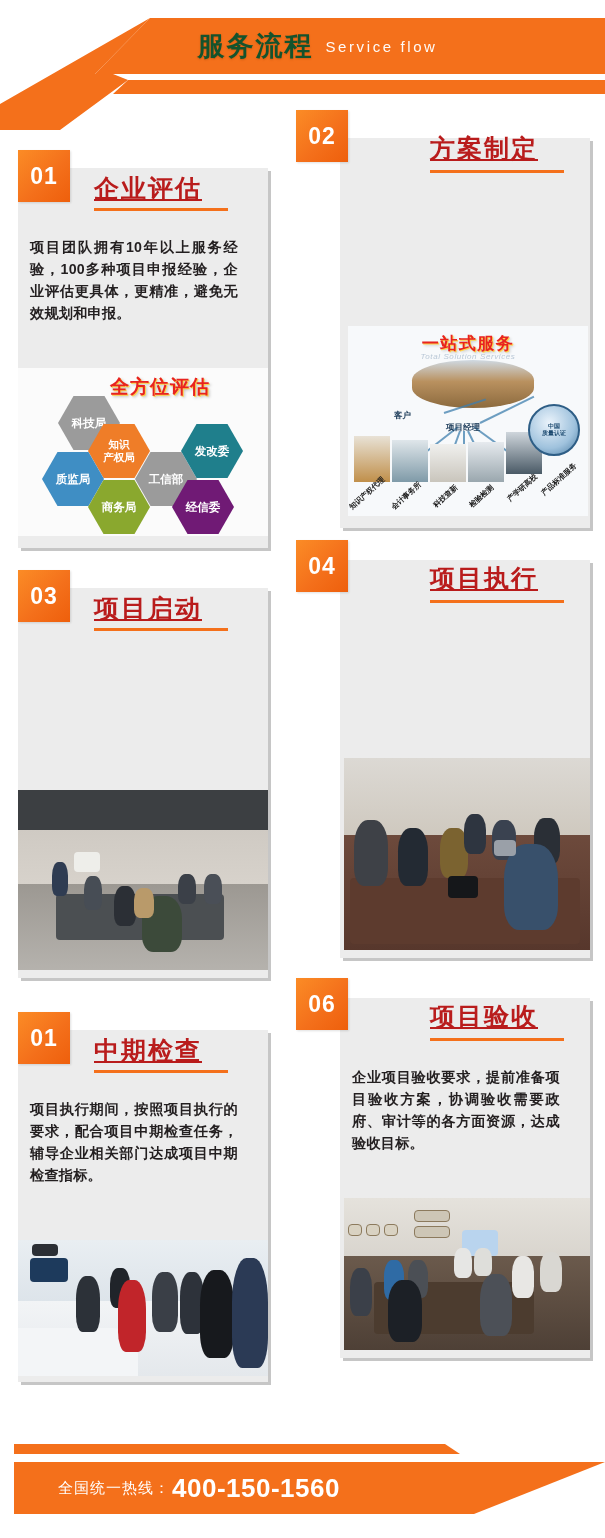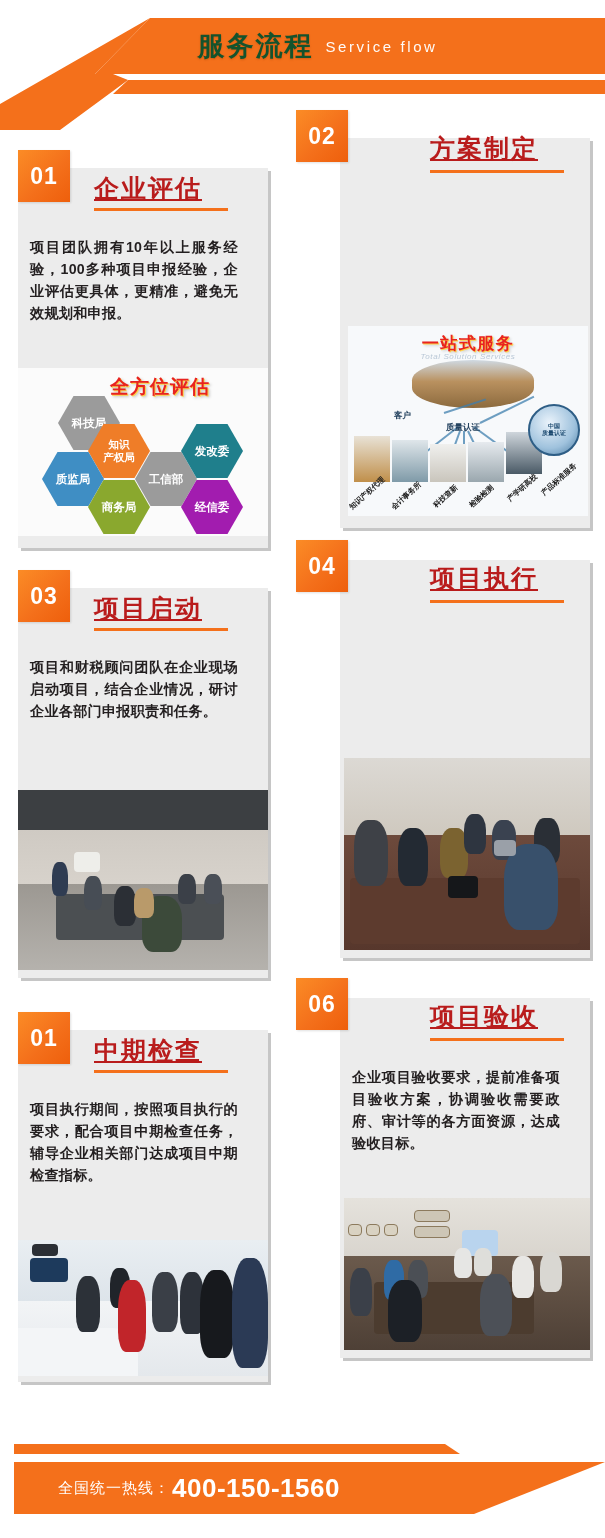--- a/index.html
+++ b/index.html
@@ -198,7 +198,7 @@
     <div class="arrow" style="left:126px;top:100px;width:56px;transform:rotate(36deg);"></div>
 
     <div class="os-center-lbl" style="left:46px;top:84px;">客户</div>
-    <div class="os-center-lbl" style="left:98px;top:96px;">质量认证</div>
+    <div class="os-center-lbl" style="left:98px;top:96px;">项目经理</div>
 
     <div class="os-node" style="left:6px;top:110px;width:36px;height:46px;background:linear-gradient(180deg,#e8e2d6,#c08f4a);"></div>
     <div class="os-node" style="left:44px;top:114px;width:36px;height:42px;background:linear-gradient(180deg,#dfe6ea,#7f9aa8);"></div>

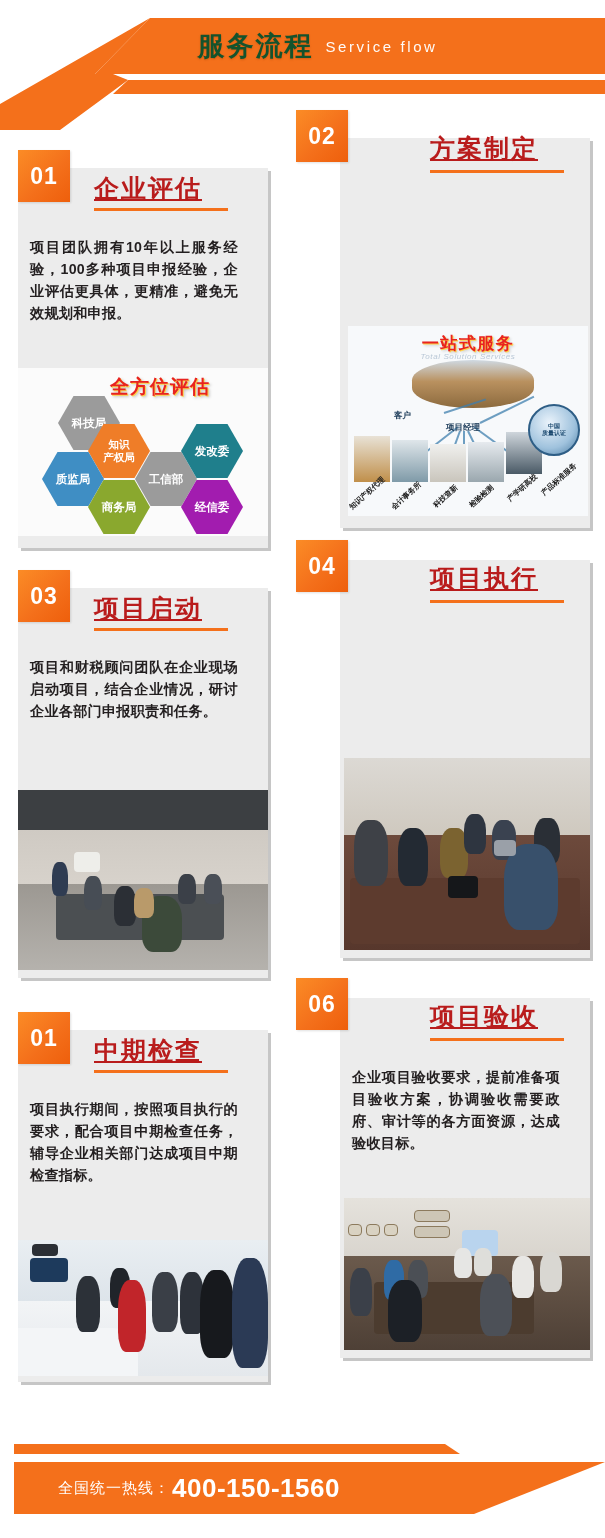--- a/index.html
+++ b/index.html
@@ -171,7 +171,7 @@
     <div class="hex" style="left:163px;top:56px;background:#1f7f8c;">
       <span>发改委</span>
       </div>
-    <div class="hex" style="left:163px;top:112px;background:#a21caf;">
+    <div class="hex" style="left:154px;top:112px;background:#701a75;">
       <span>经信委</span>
       </div>
   </div>

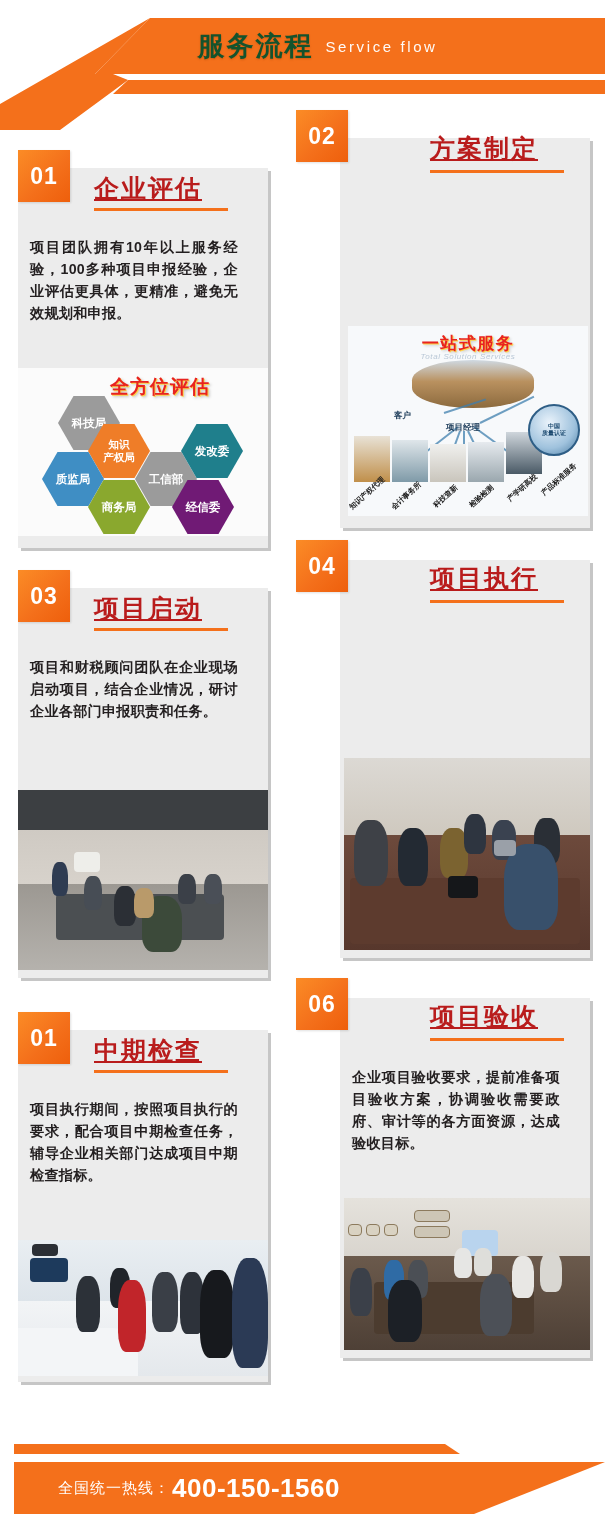--- a/index.html
+++ b/index.html
@@ -224,7 +224,6 @@
   </div>
   <div class="ctitle" style="left:94px;top:592px;">项目启动</div>
   <div class="ctitle-rule" style="left:94px;top:628px;width:134px;"></div>
-  <div class="ctext" style="left:30px;top:656px;width:208px;">项目和财税顾问团队在企业现场启动项目，结合企业情况，研讨企业各部门申报职责和任务。</div>
 
   <div class="cimg" style="left:18px;top:790px;width:250px;height:180px;">
     <div class="ph ph-room">

